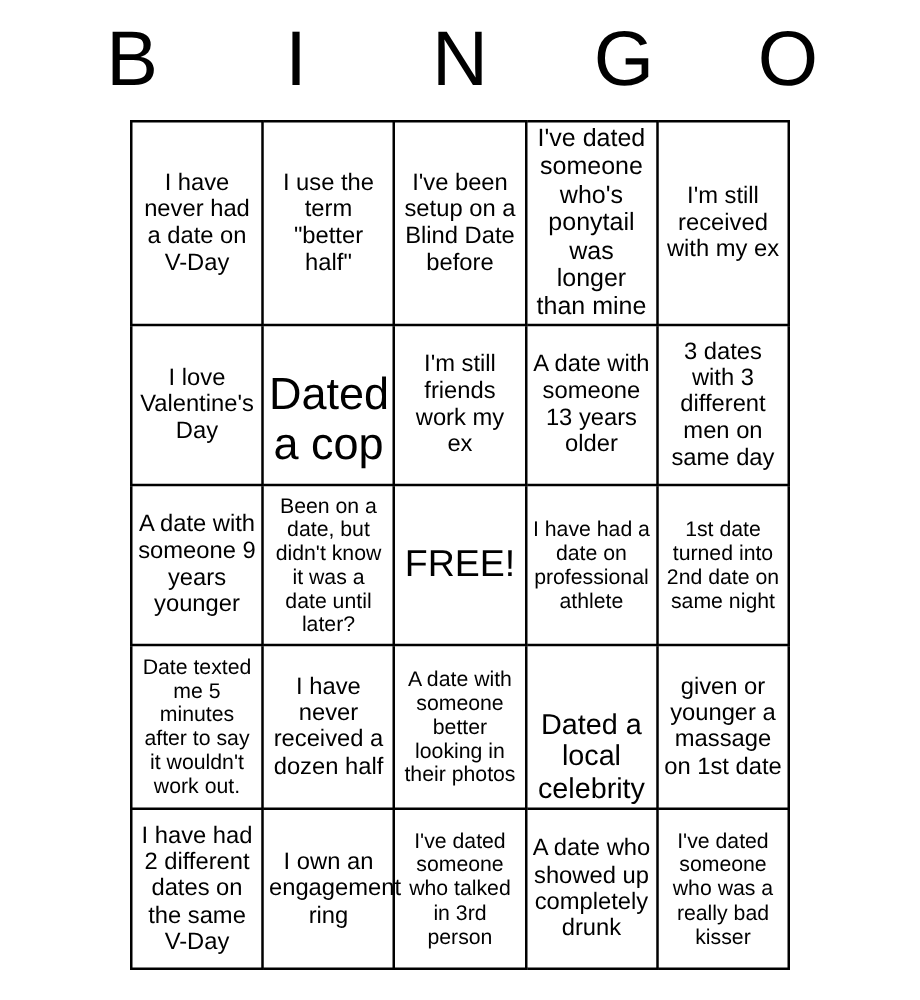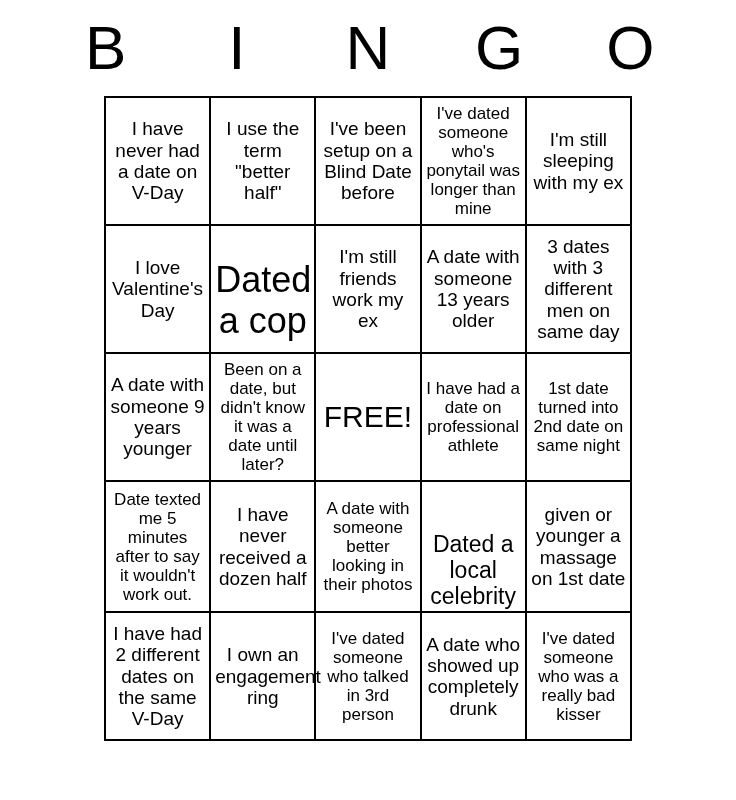--- a/index.html
+++ b/index.html
@@ -56,7 +56,7 @@
     color: #000;
     line-height: 1.12;
   }
-  .s-xs { font-size: 17px; }
+  .s-xs { font-size: 20px; }
   .s-sm { font-size: 17px; }
   .s-md { font-size: 19px; }
   .s-lg { font-size: 23px; margin-top: 48px; }

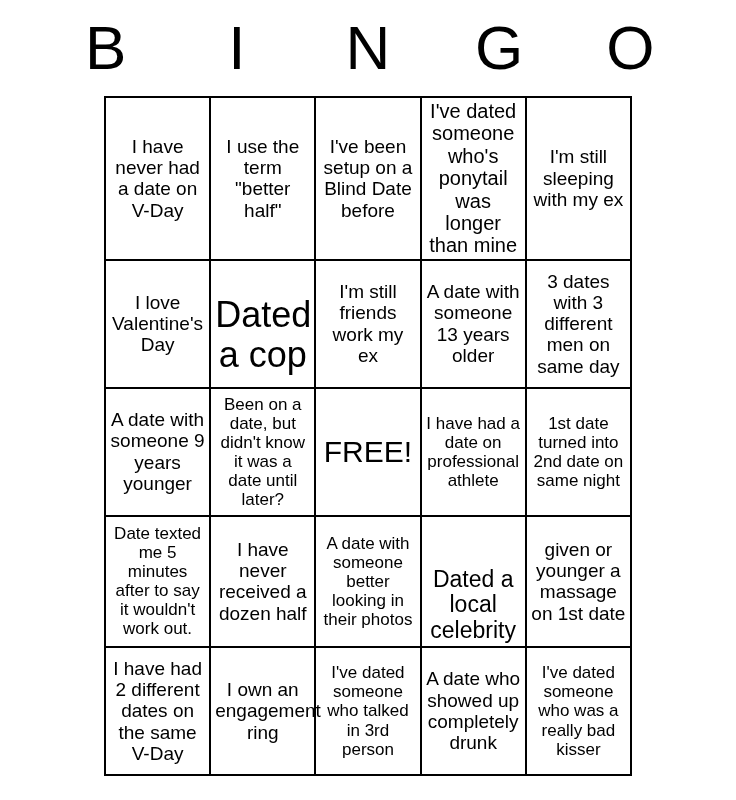--- a/index.html
+++ b/index.html
@@ -93,7 +93,7 @@
             <span class="cell-text s-xs">I've dated someone who's ponytail was longer than mine</span>
           </td>
         <td>
-            <span class="cell-text s-md">I'm still sleeping with my ex</span>
+            <span class="cell-text s-md">I'm still received with my ex</span>
           </td>
       </tr>
       <tr>

